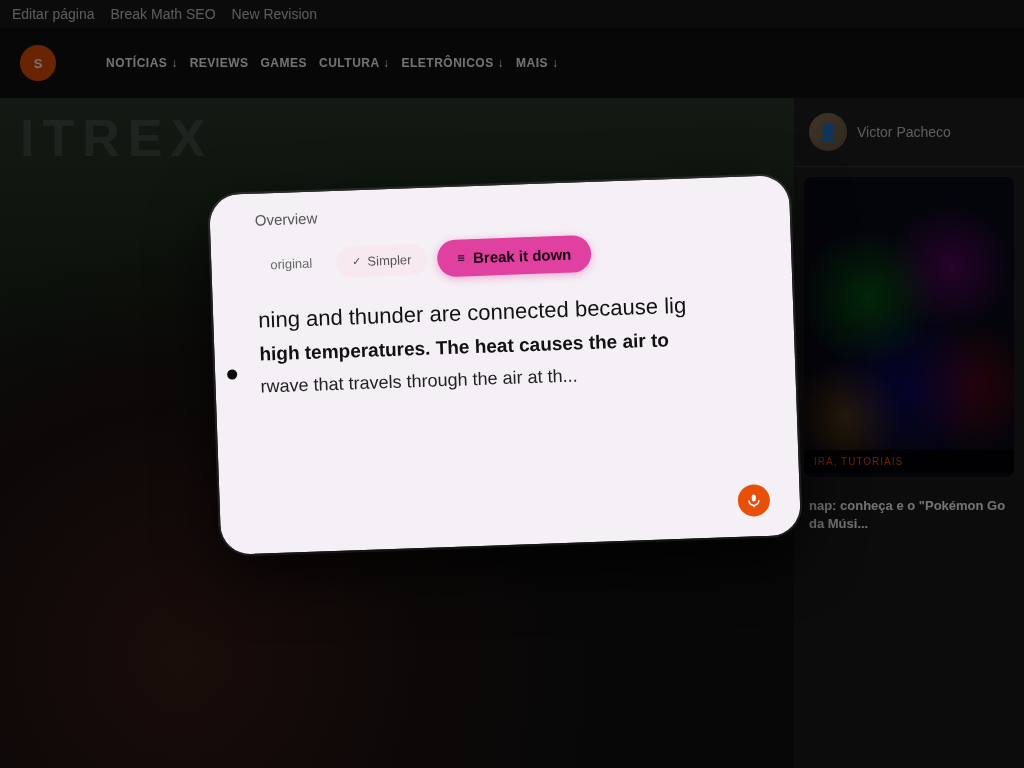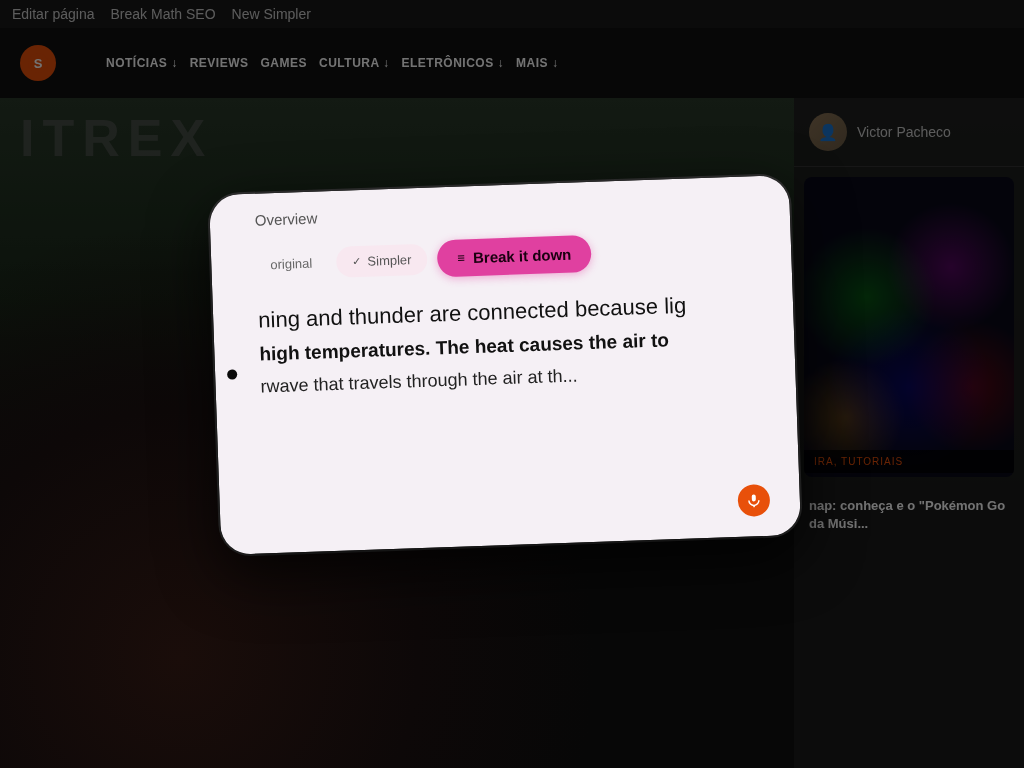--- a/index.html
+++ b/index.html
@@ -361,7 +361,7 @@
   <div class="admin-bar">
     <span class="admin-bar-text">Editar página</span>
     <span class="admin-bar-text">Break Math SEO</span>
-    <span class="admin-bar-text">New Simpler</span>
+    <span class="admin-bar-text">New Revision</span>
   </div>
 
   <div class="site-header">

